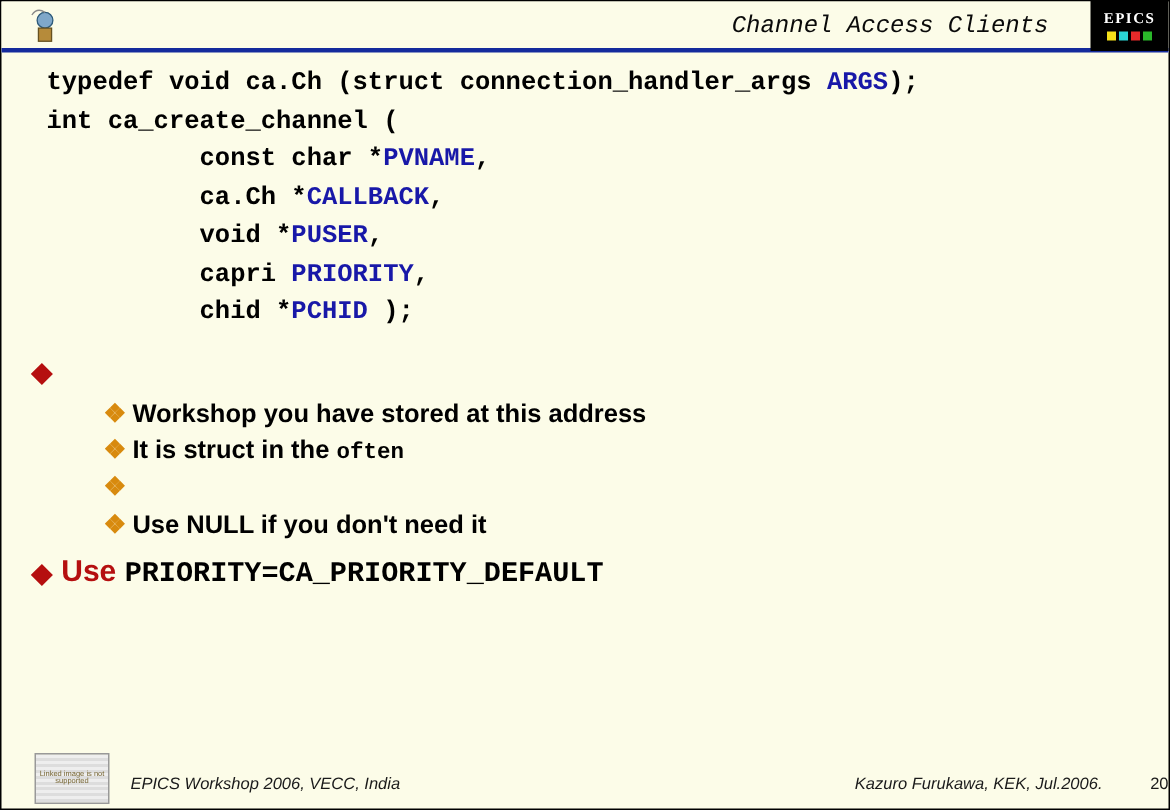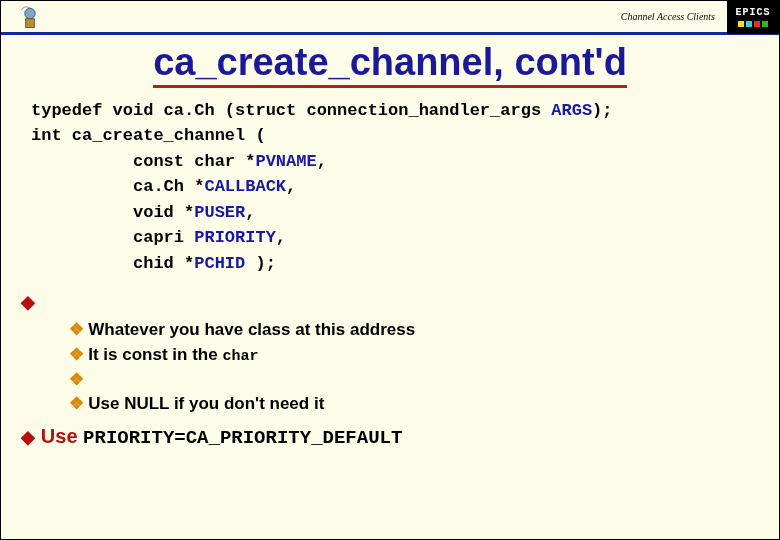--- a/index.html
+++ b/index.html
@@ -33,11 +33,11 @@
   .header .emblem svg { width: 28px; height: 28px; }
   .header .spacer { flex: 1; }
   .header .topic {
-    font-family: Liberation Serif, serif;
+    font-family: Liberation Mono, monospace;
     font-style: italic;
-    font-size: 10px;
+    font-size: 16px;
     color: #0a0a0a;
-    margin-right: 12px;
+    margin-right: 28px;
   }
   .header .epics {
     width: 52px;

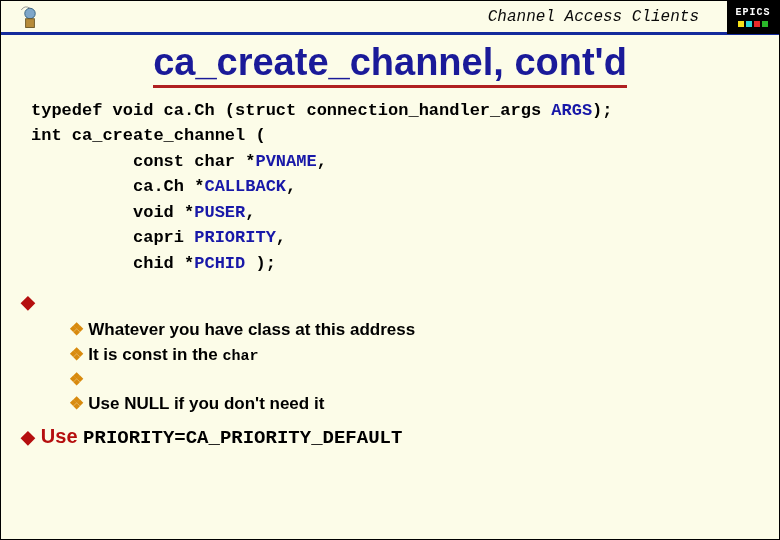--- a/index.html
+++ b/index.html
@@ -50,7 +50,7 @@
     gap: 3px;
   }
   .header .epics-label {
-    color: #fff; font-family: Liberation Mono, monospace;
+    color: #fff; font-family: Liberation Serif, serif;
     font-weight: 900; font-size: 10px; letter-spacing: 1px;
   }
   .header .epics-dots { display: flex; gap: 2px; }

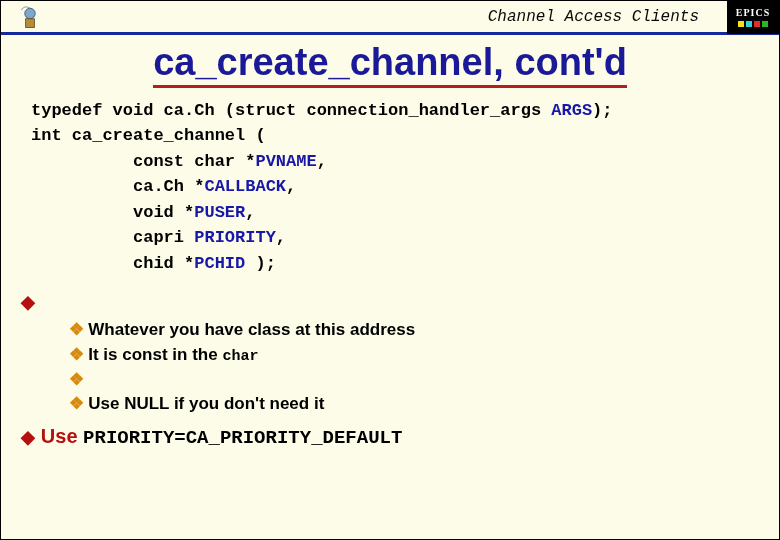--- a/index.html
+++ b/index.html
@@ -163,9 +163,6 @@
     </div>
   </div>
 
-  <div class="title-wrap">
-    <div class="title">ca_create_channel, cont'd</div>
-  </div>
 
   <div class="code"><span>typedef void ca.Ch (struct connection_handler_args </span><span class="kw">ARGS</span><span>);</span>
 <span>int ca_create_channel (</span>

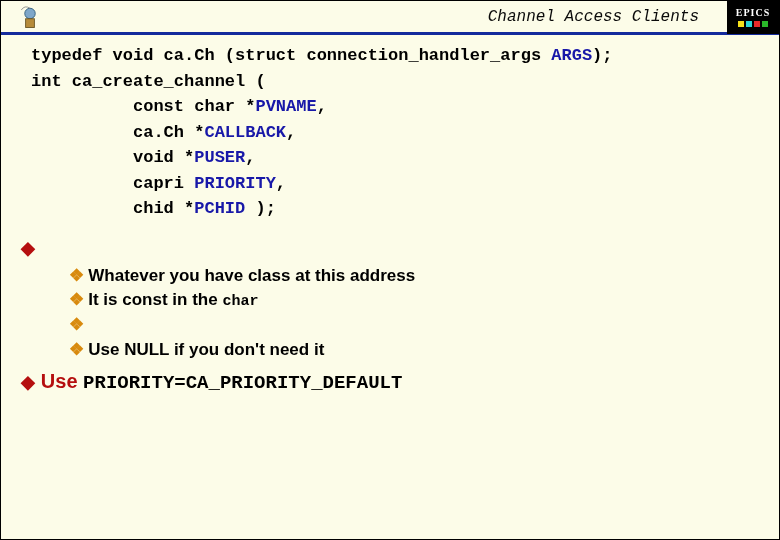--- a/index.html
+++ b/index.html
@@ -181,7 +181,7 @@
     <div class="sub">
       <div class="b2">
         <span class="marker">❖</span>
-        <span>Whatever you have class at this address</span>
+        <span>Workshop you have stored at this address</span>
       </div>
       <div class="b2">
         <span class="marker">❖</span>

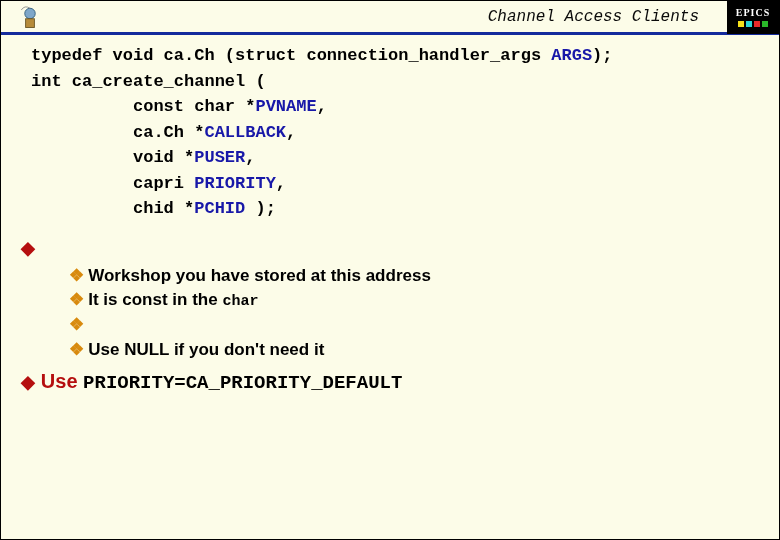--- a/index.html
+++ b/index.html
@@ -185,7 +185,7 @@
       </div>
       <div class="b2">
         <span class="marker">❖</span>
-        <span><span>It is const in the </span><span class="mono">char</span></span>
+        <span><span>It is struct in the </span><span class="mono">char</span></span>
       </div>
       <div class="b2">
         <span class="marker">❖</span>

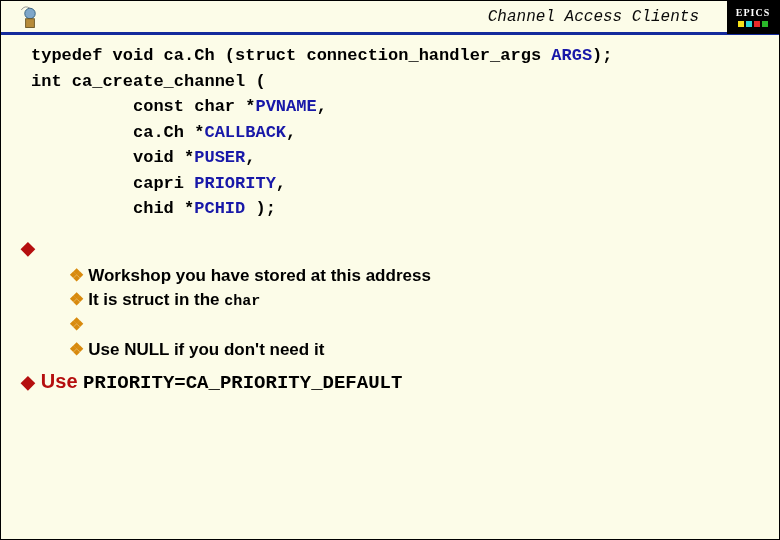--- a/index.html
+++ b/index.html
@@ -185,7 +185,7 @@
       </div>
       <div class="b2">
         <span class="marker">❖</span>
-        <span><span>It is struct in the </span><span class="mono">char</span></span>
+        <span><span>It is struct in the </span><span class="mono">often</span></span>
       </div>
       <div class="b2">
         <span class="marker">❖</span>

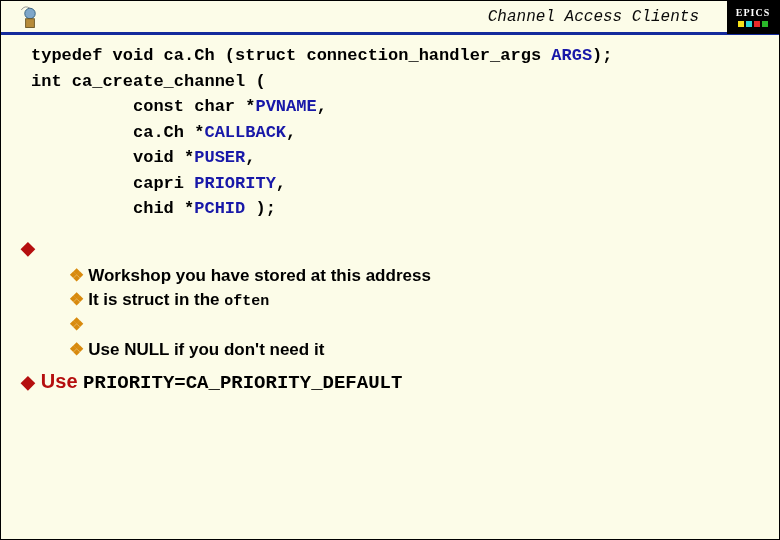--- a/index.html
+++ b/index.html
@@ -203,6 +203,15 @@
 
   </div>
 
+  <div class="footer">
+    <div class="thumb">
+      <span>Linked image is not supported</span>
+    </div>
+    <div class="left">EPICS Workshop 2006, VECC, India</div>
+    <div class="gap"></div>
+    <div class="right">Kazuro Furukawa, KEK, Jul.2006.</div>
+    <div class="pg">20</div>
+  </div>
 
 </div>
 

